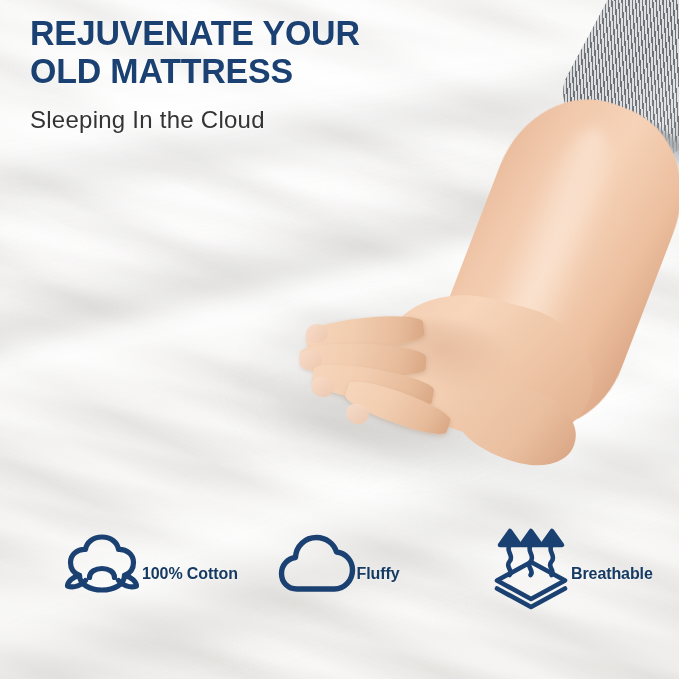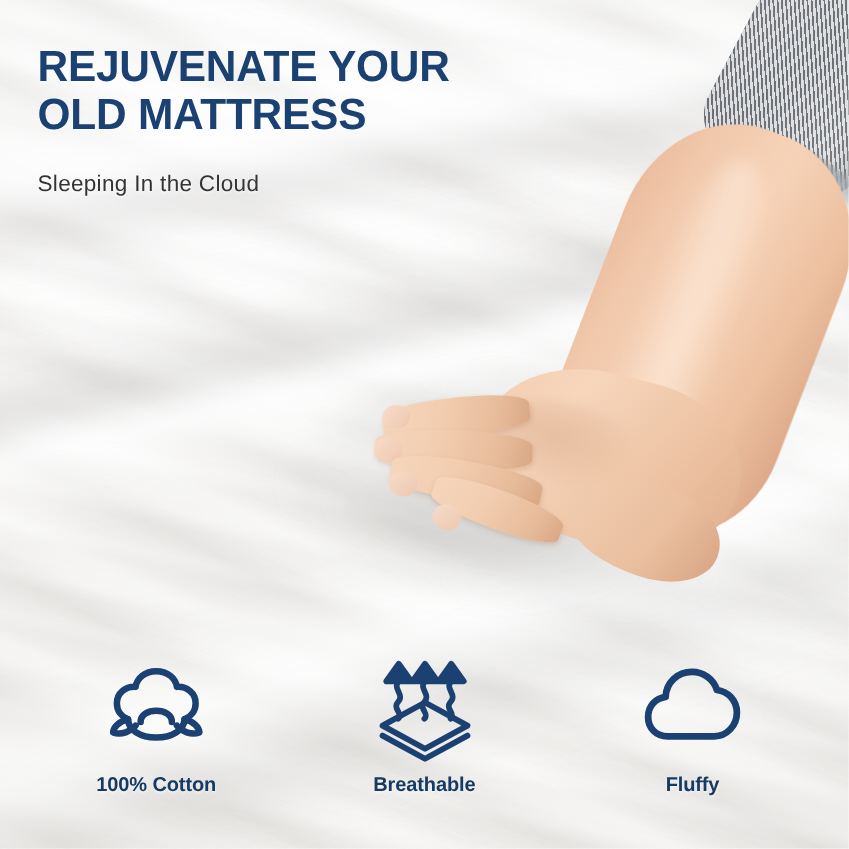--- a/index.html
+++ b/index.html
@@ -238,7 +238,7 @@
   
   .copy {
     position:absolute;
-    left:30px; top:35px;
+    left:30px; top:14px;
     width:440px;
   }
   .headline {

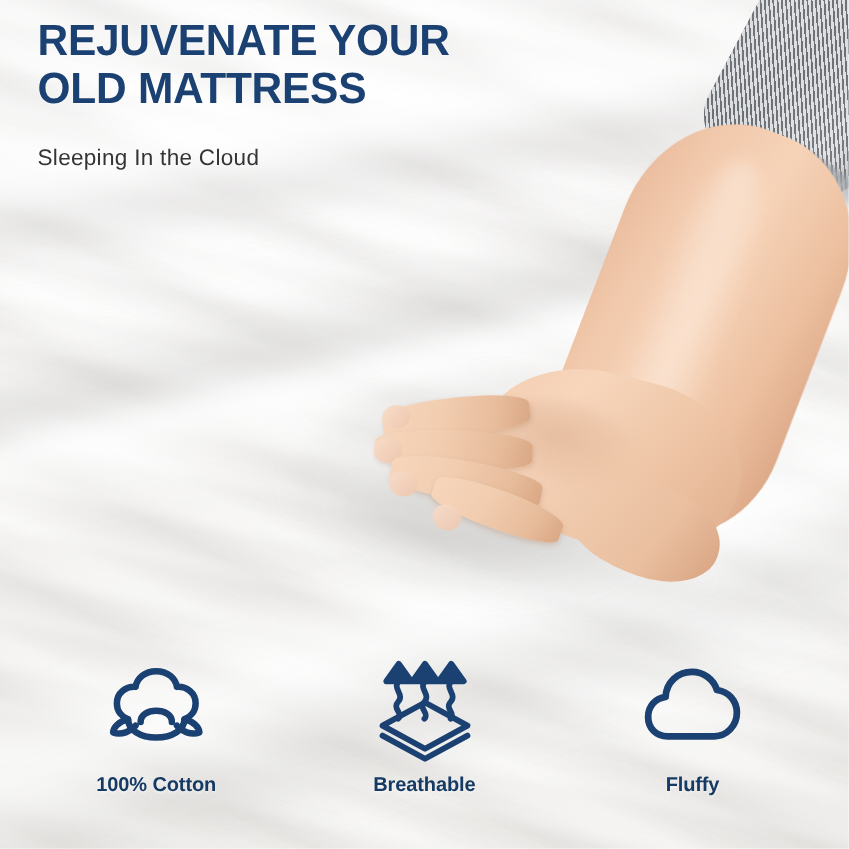--- a/index.html
+++ b/index.html
@@ -255,11 +255,11 @@
     text-shadow:0 1px 2px rgba(255,255,255,0.55);
   }
   .subtitle {
-    margin-top:26px;
+    margin-top:16px;
     color:#343434;
     font-family:"Liberation Sans", sans-serif;
     font-weight:normal;
-    font-size:18px;
+    font-size:24px;
     letter-spacing:0.25px;
     text-shadow:0 1px 2px rgba(255,255,255,0.6);
   }

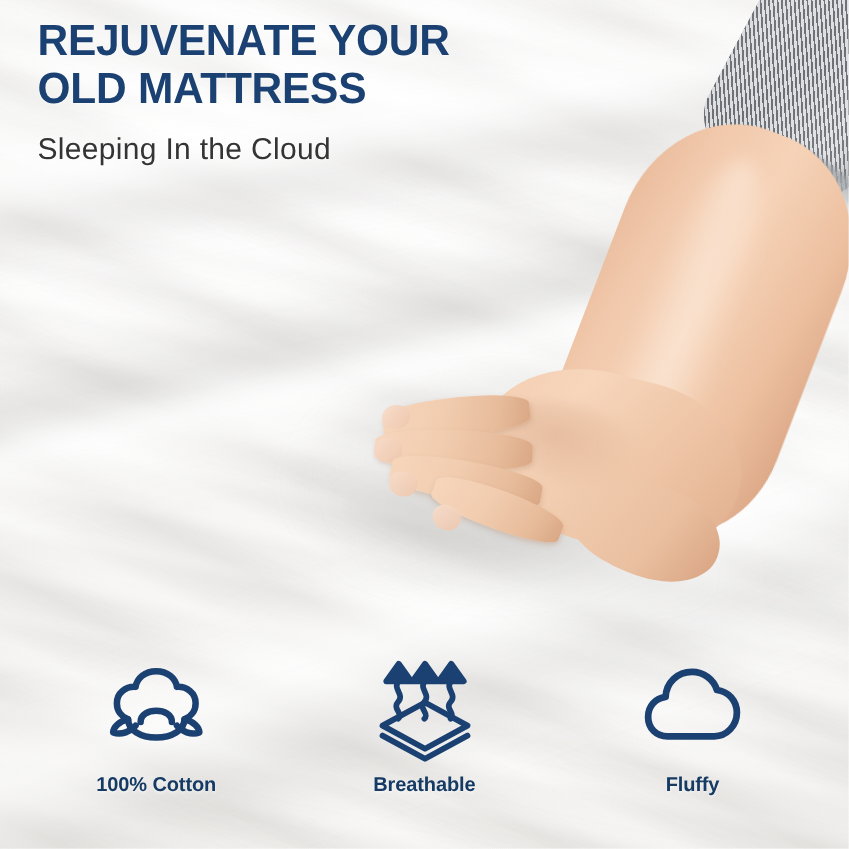--- a/index.html
+++ b/index.html
@@ -276,7 +276,6 @@
   .feature {
     width:126px;
     display:flex;
-    flex-direction:column;
     align-items:center;
   }
   .feature-icon {

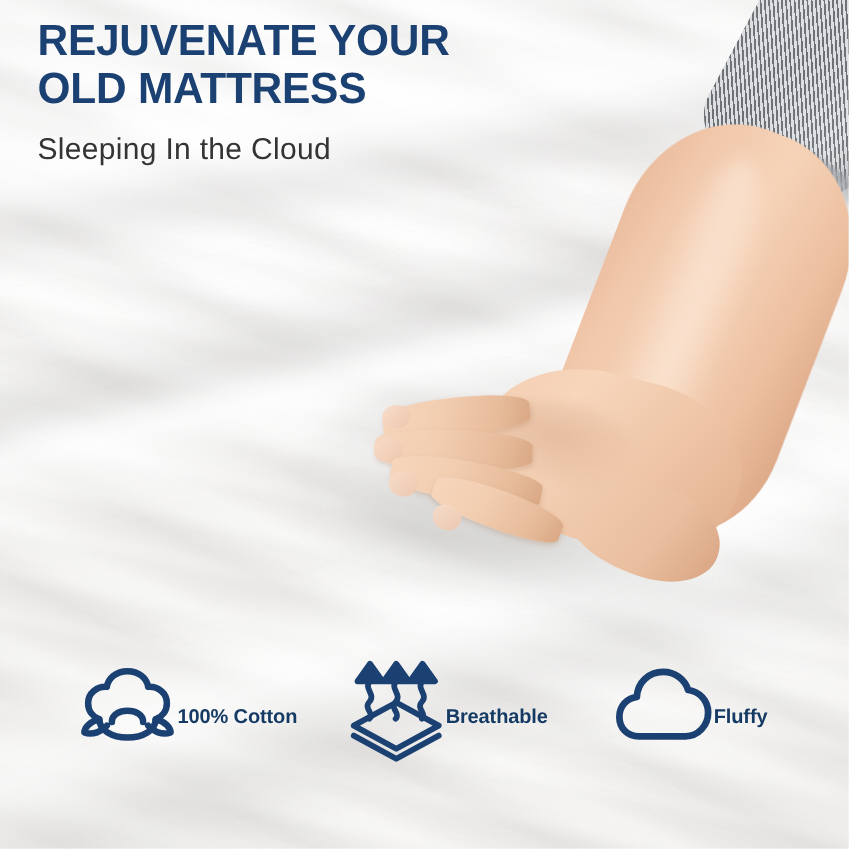--- a/index.html
+++ b/index.html
@@ -370,26 +370,6 @@
 
     <div class="feature">
       <div class="feature-icon">
-        <svg width="80" height="78" viewBox="0 0 80 78" fill="none" stroke="#1b4172" stroke-width="4.6" stroke-linecap="round" stroke-linejoin="round">
-
-          <path d="M9 17 L19 3 L29 17 Z" fill="#1b4172" stroke="#1b4172"></path>
-          <path d="M30 17 L40 3 L50 17 Z" fill="#1b4172" stroke="#1b4172"></path>
-          <path d="M51 17 L61 3 L71 17 Z" fill="#1b4172" stroke="#1b4172"></path>
-
-          <path d="M19 17 C13.5 23 24 27.5 18.5 33.5 C13.5 39 23 42.5 18.5 47"></path>
-          <path d="M40 17 C34.5 23 45 27.5 39.5 33.5 C34.5 39 44 42.5 39.5 47"></path>
-          <path d="M61 17 C55.5 23 66 27.5 60.5 33.5 C55.5 39 65 42.5 60.5 47"></path>
-
-          <path d="M40 71 L6 52.5 L40 34 L74 52.5 Z"></path>
-
-          <path d="M6 60.5 L40 79 L74 60.5"></path>
-        </svg>
-      </div>
-      <div class="feature-label">Breathable</div>
-    </div>
-
-    <div class="feature">
-      <div class="feature-icon">
         <svg width="80" height="74" viewBox="0 0 80 74" fill="none" stroke="#1b4172" stroke-width="5.4" stroke-linecap="round" stroke-linejoin="round">
           <path d="M20 59
                    C11 59 4.5 52.5 4.5 43.5
@@ -403,6 +383,26 @@
       <div class="feature-label">Fluffy</div>
     </div>
 
+    <div class="feature">
+      <div class="feature-icon">
+        <svg width="80" height="78" viewBox="0 0 80 78" fill="none" stroke="#1b4172" stroke-width="4.6" stroke-linecap="round" stroke-linejoin="round">
+
+          <path d="M9 17 L19 3 L29 17 Z" fill="#1b4172" stroke="#1b4172"></path>
+          <path d="M30 17 L40 3 L50 17 Z" fill="#1b4172" stroke="#1b4172"></path>
+          <path d="M51 17 L61 3 L71 17 Z" fill="#1b4172" stroke="#1b4172"></path>
+
+          <path d="M19 17 C13.5 23 24 27.5 18.5 33.5 C13.5 39 23 42.5 18.5 47"></path>
+          <path d="M40 17 C34.5 23 45 27.5 39.5 33.5 C34.5 39 44 42.5 39.5 47"></path>
+          <path d="M61 17 C55.5 23 66 27.5 60.5 33.5 C55.5 39 65 42.5 60.5 47"></path>
+
+          <path d="M40 71 L6 52.5 L40 34 L74 52.5 Z"></path>
+
+          <path d="M6 60.5 L40 79 L74 60.5"></path>
+        </svg>
+      </div>
+      <div class="feature-label">Breathable</div>
+    </div>
+
   </div>
 
 </div>

